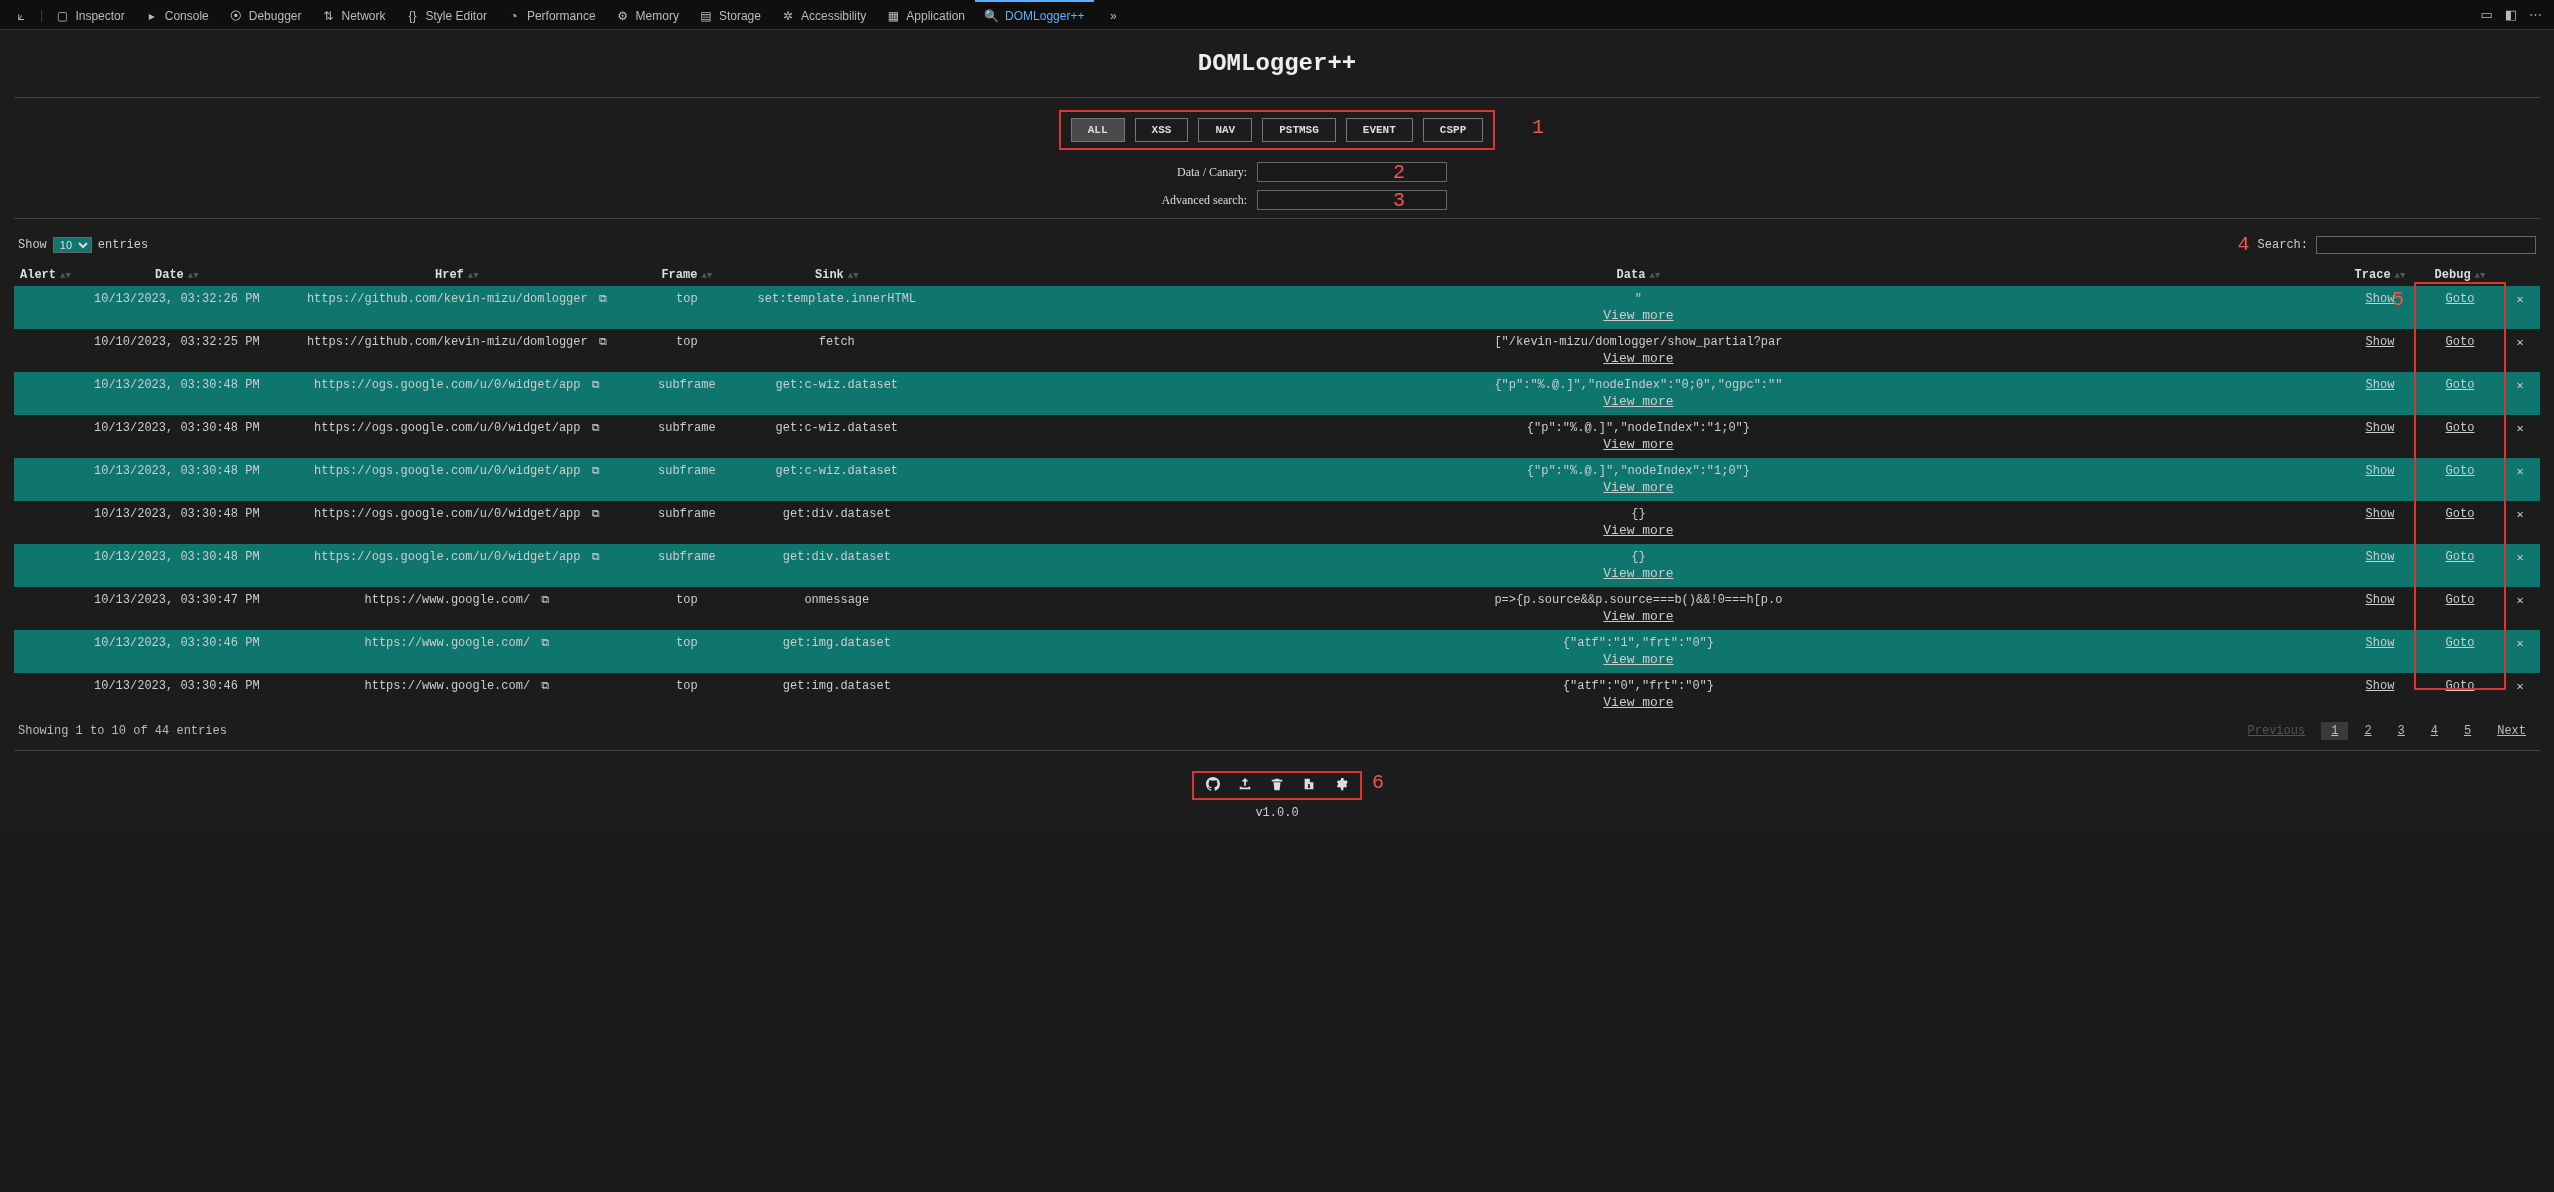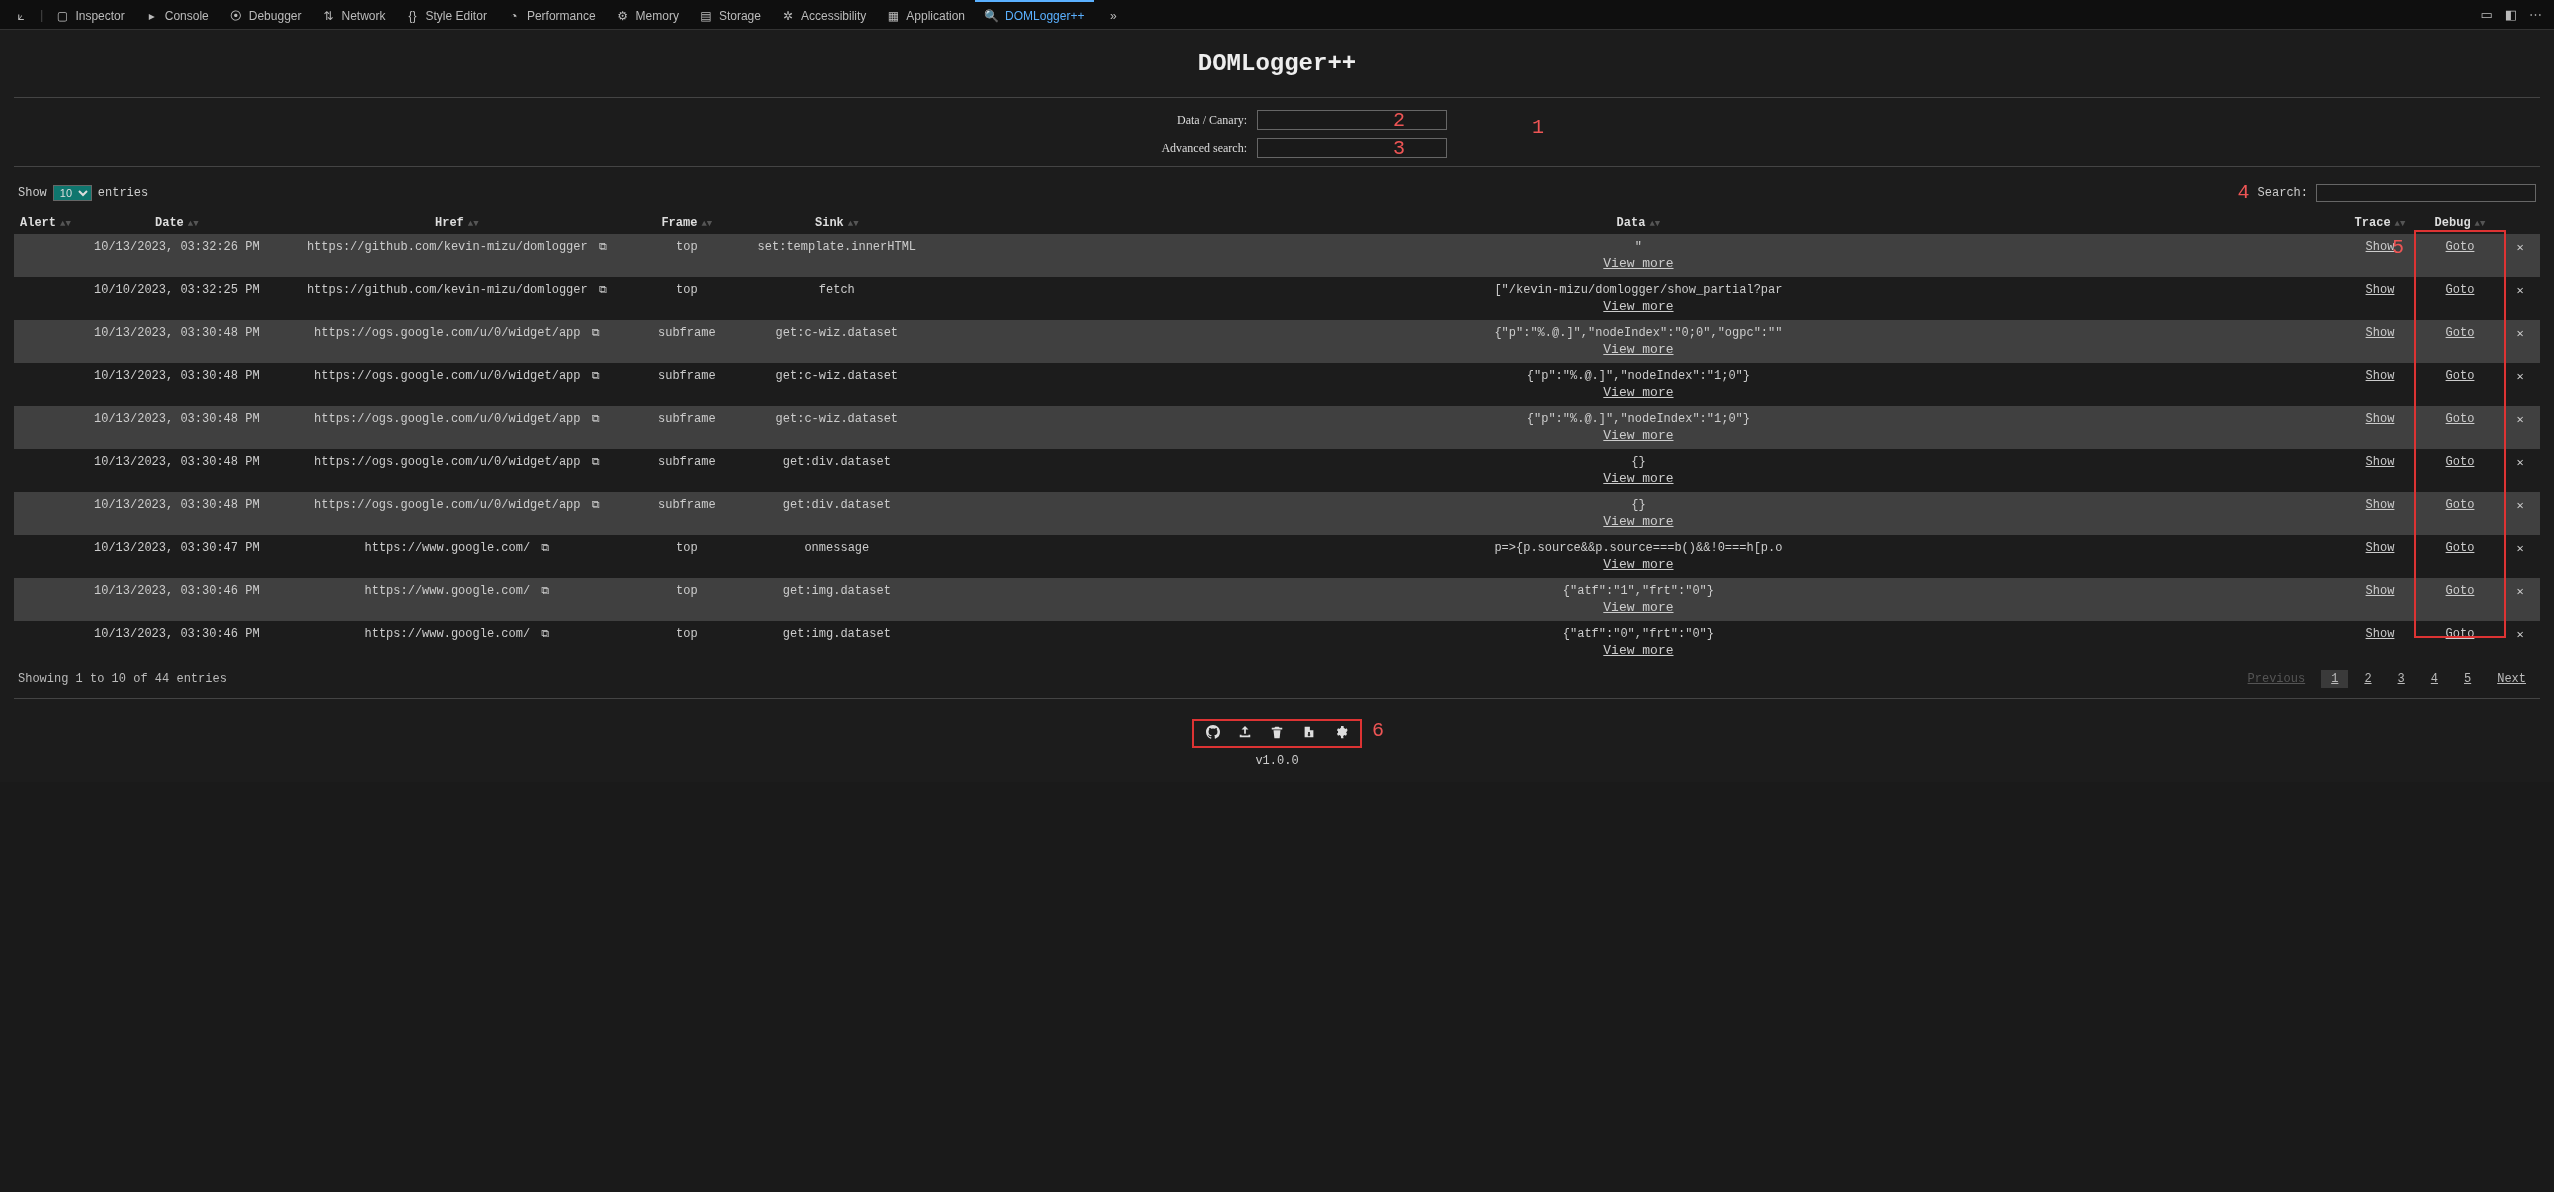--- a/index.html
+++ b/index.html
@@ -319,6 +319,14 @@
   <hr class="sep">
 
   <div class="filters-row-wrap">
+    <div class="filters-row" id="filters">
+        <button class="filter-btn active">ALL</button>
+        <button class="filter-btn">XSS</button>
+        <button class="filter-btn">NAV</button>
+        <button class="filter-btn">PSTMSG</button>
+        <button class="filter-btn">EVENT</button>
+        <button class="filter-btn">CSPP</button>
+      </div>
     <span class="annot" style="top:6px">1</span>
   </div>
 

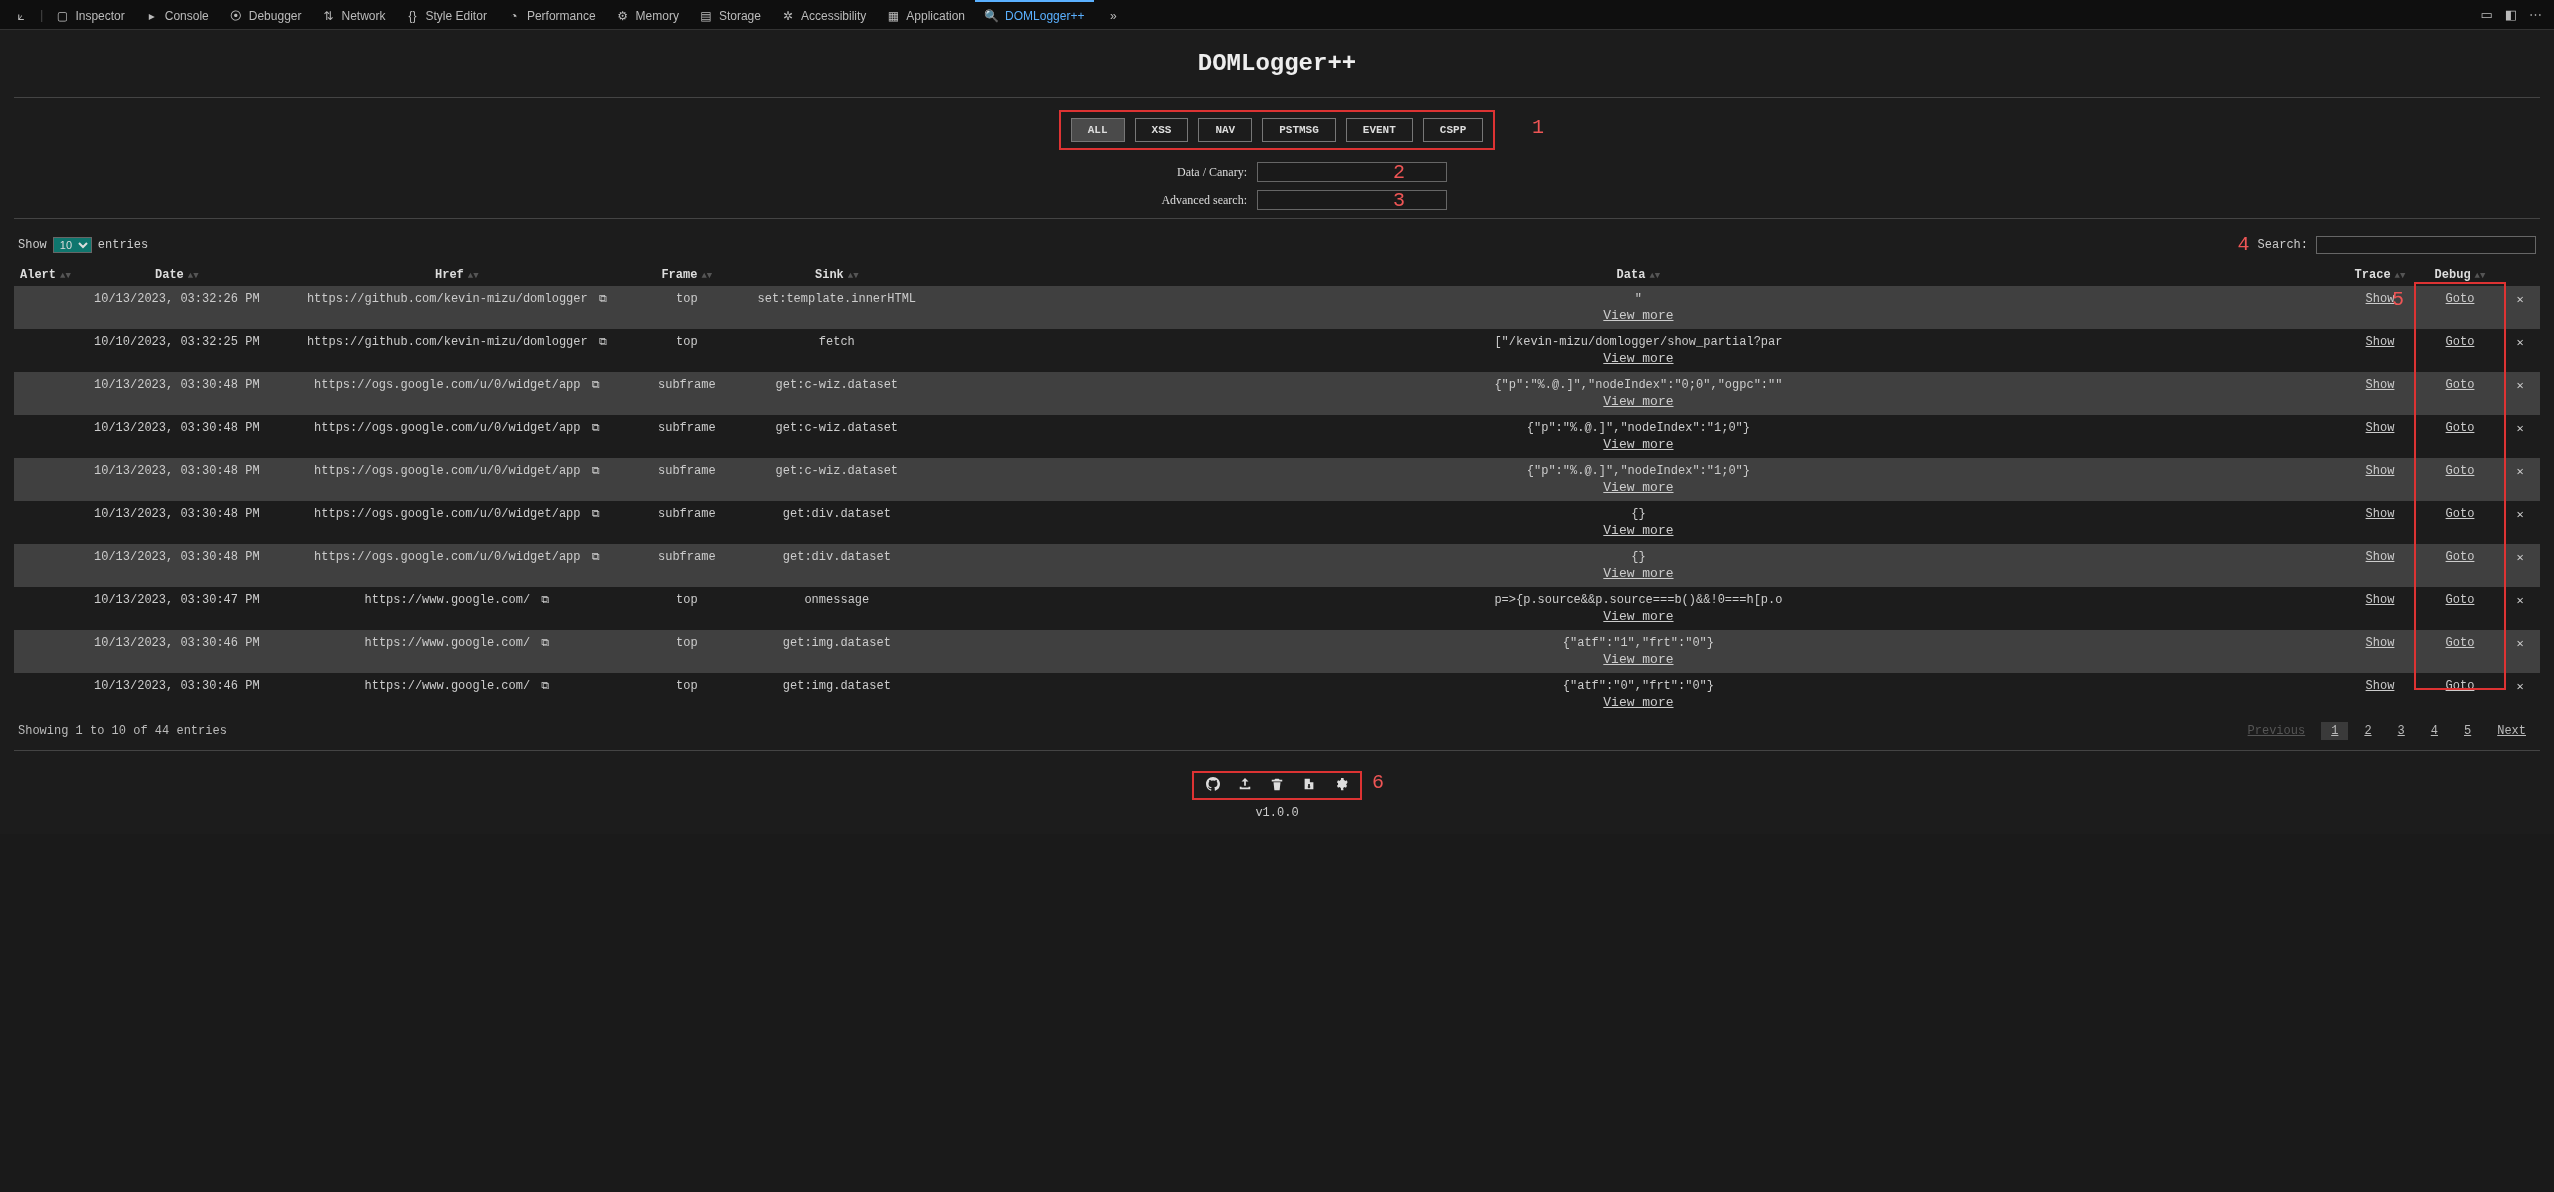--- a/index.html
+++ b/index.html
@@ -173,7 +173,7 @@
   color: #ccc;
   vertical-align: top;
 }
-tr.odd { background: #404040; }
+tr.odd { background: #0f766e; }
 .col-alert { width: 60px; }
 .col-date { width: 200px; }
 .col-href { width: 360px; }

